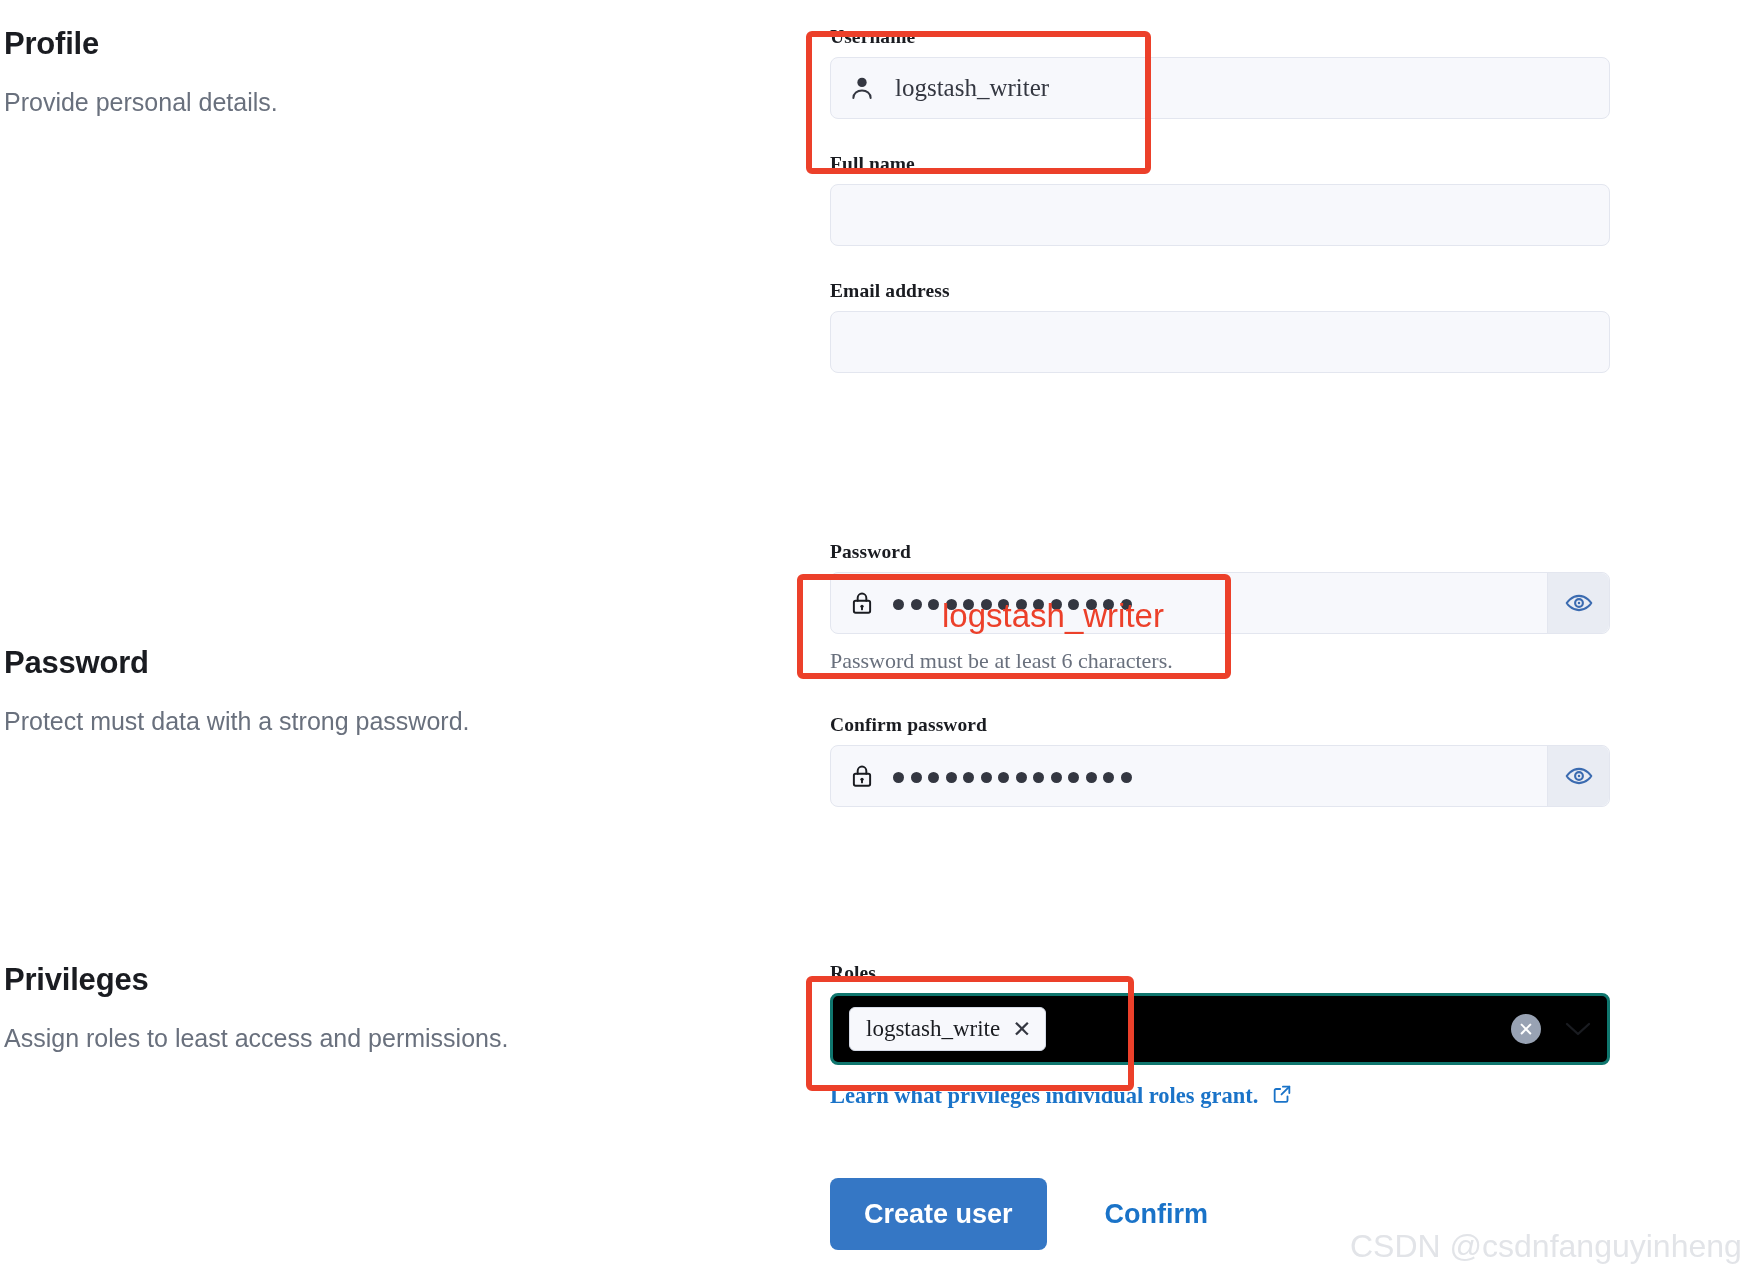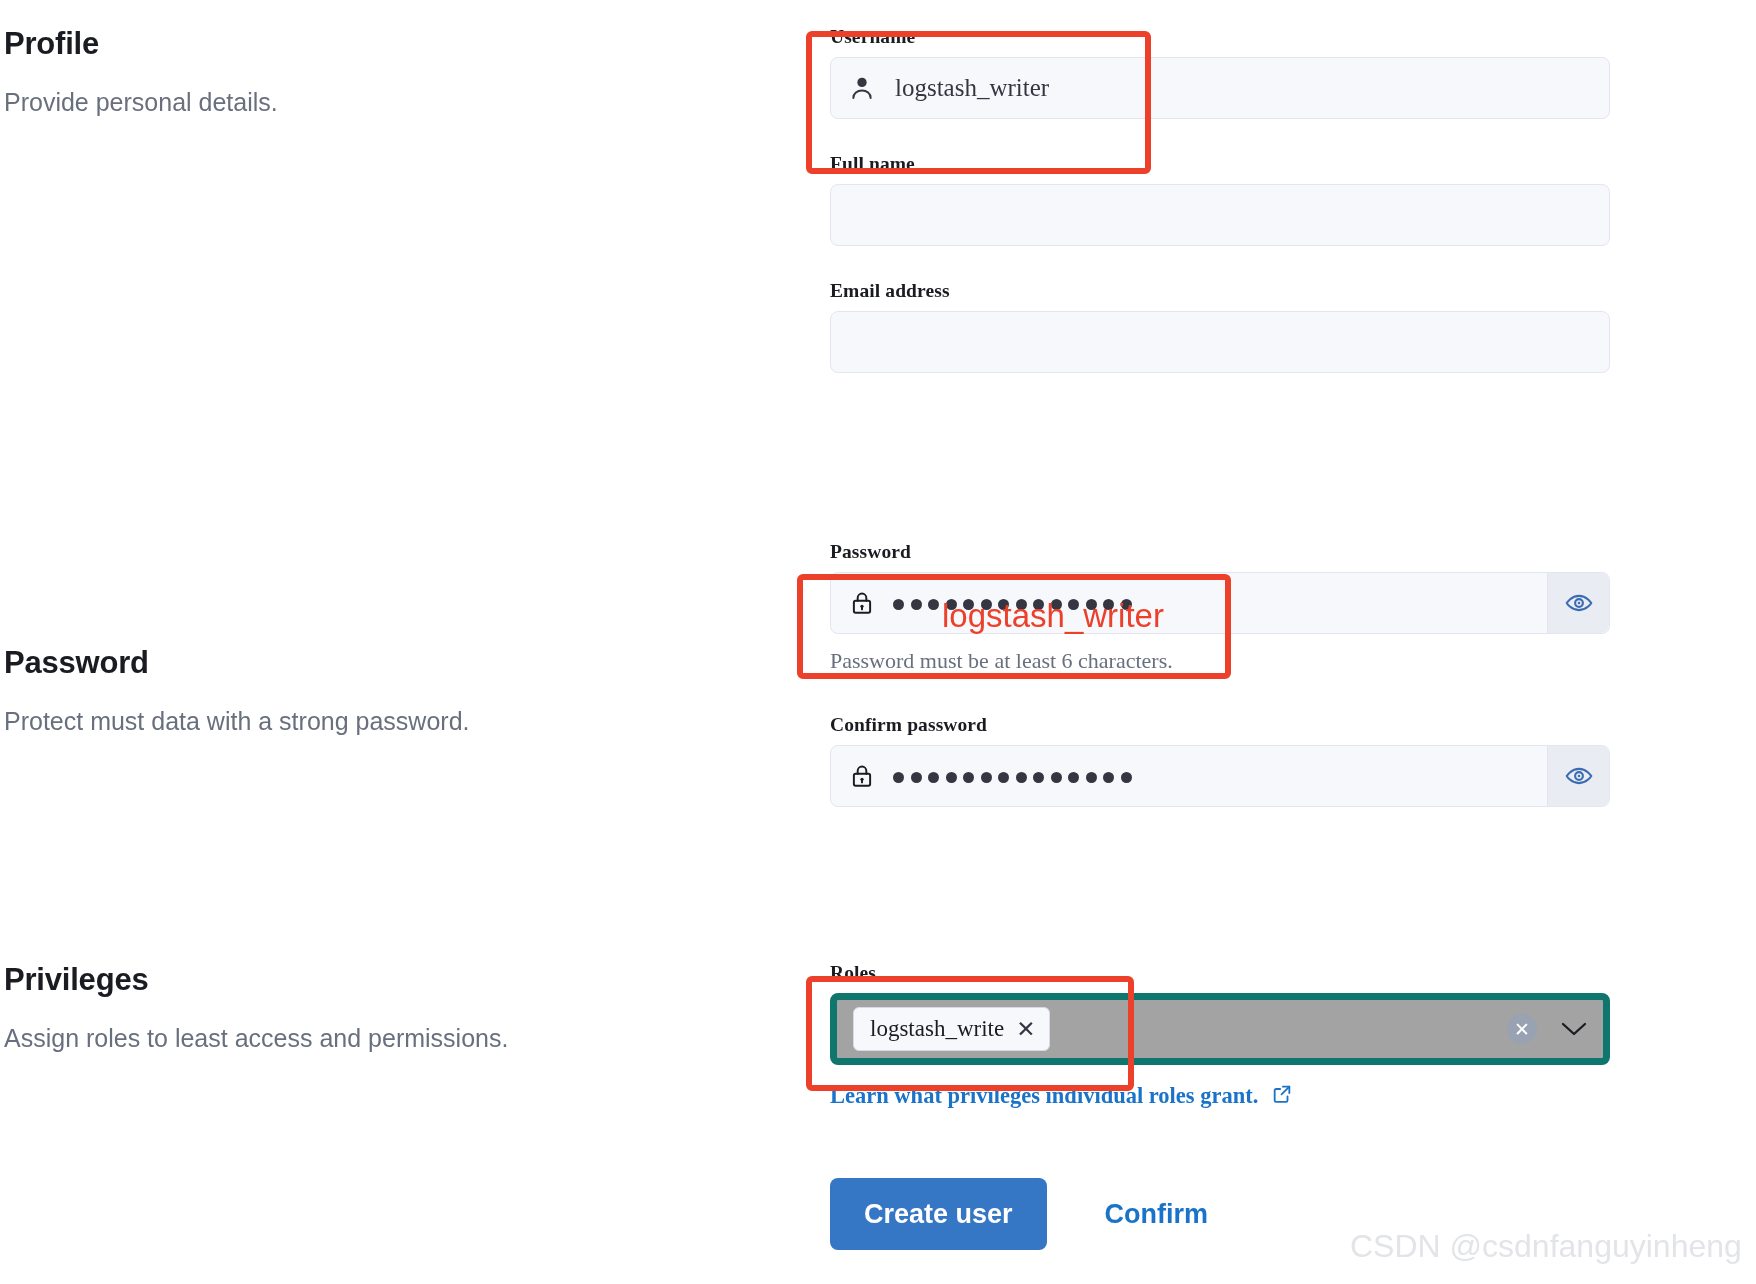--- a/index.html
+++ b/index.html
@@ -124,8 +124,8 @@
   .combo {
     width: 780px;
     min-height: 72px;
-    background: #a3a3a3;
-    border: 7px solid #0f766e;
+    background: #000000;
+    border: 3px solid #0f766e;
     border-radius: 8px;
     display: flex;
     align-items: center;

